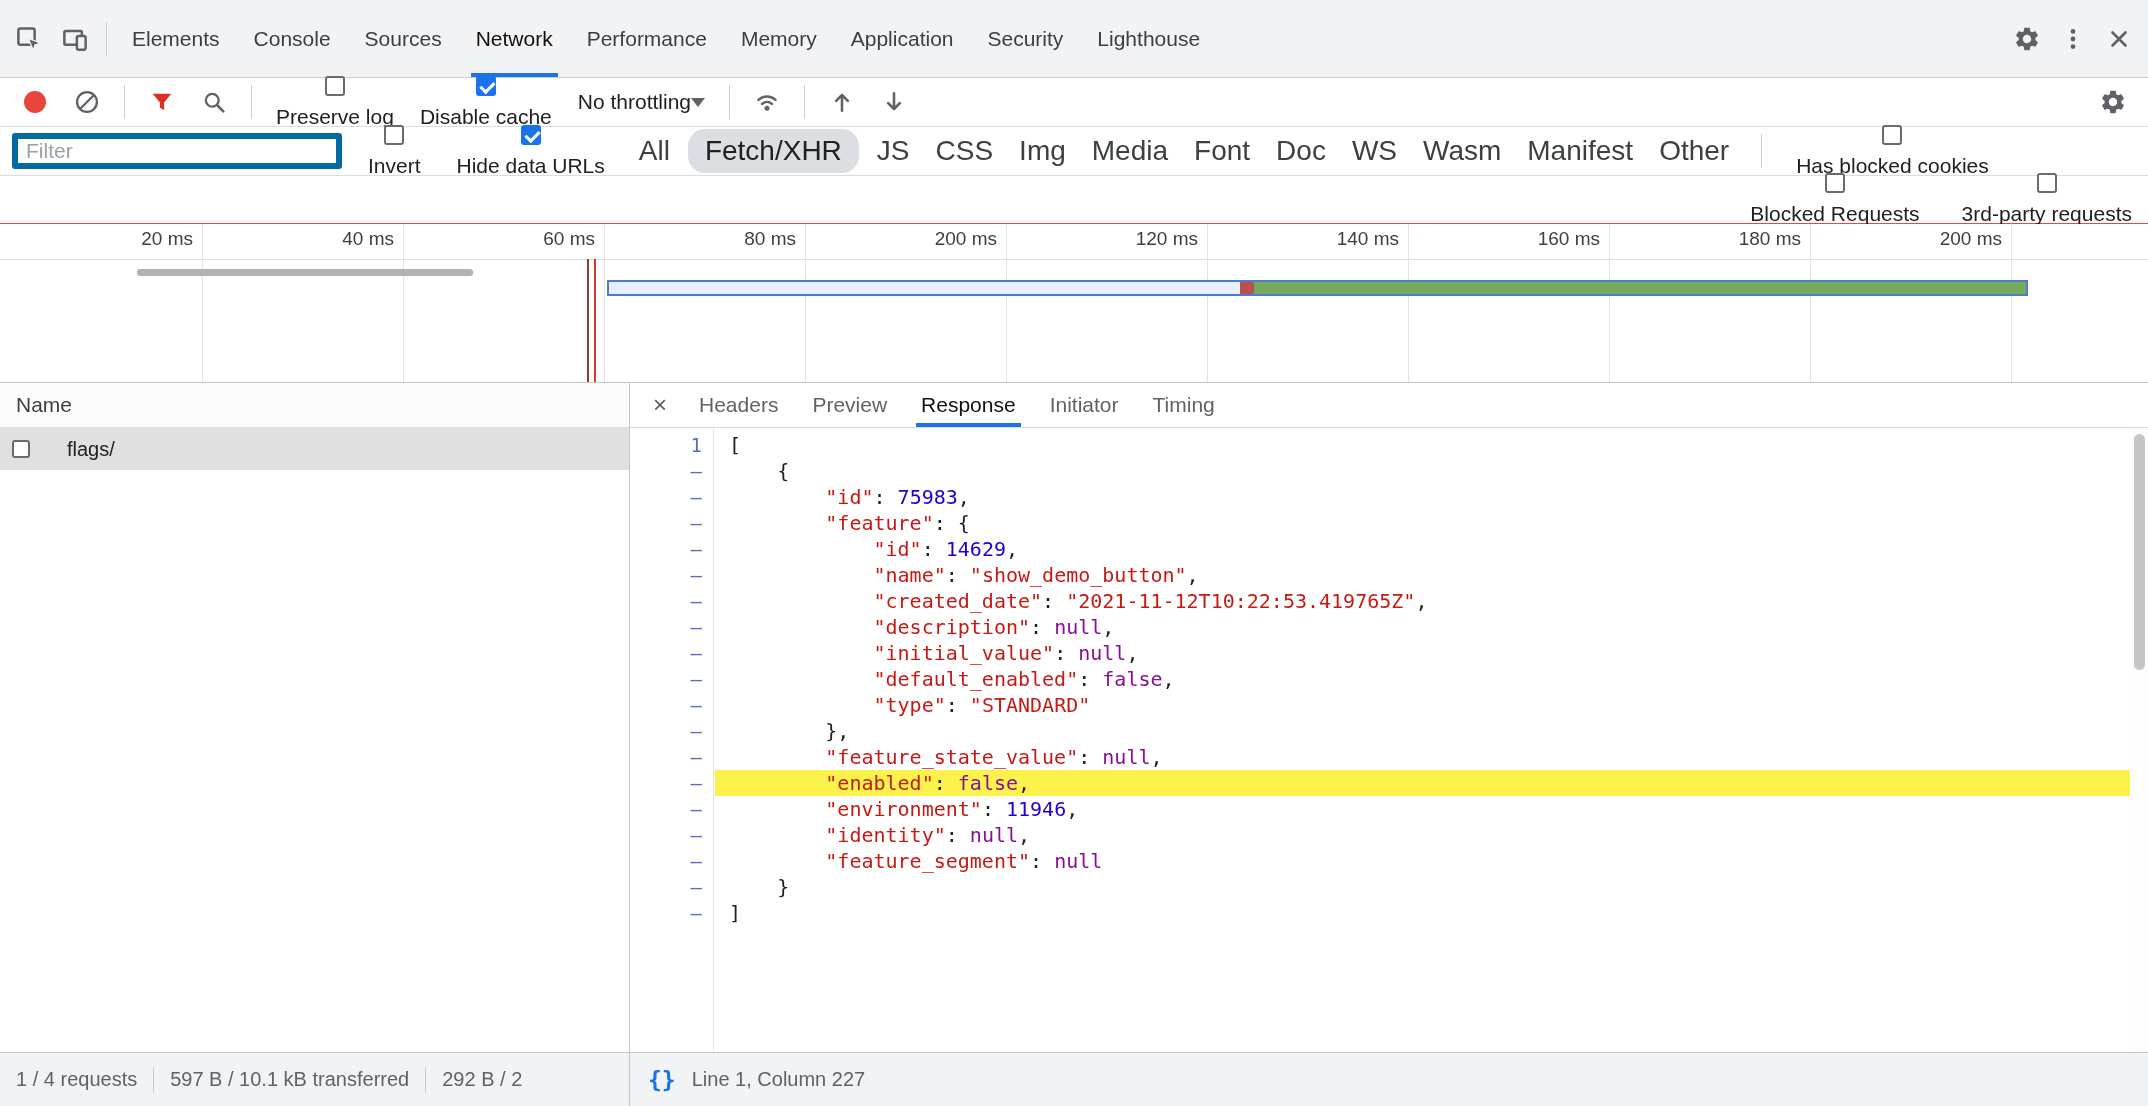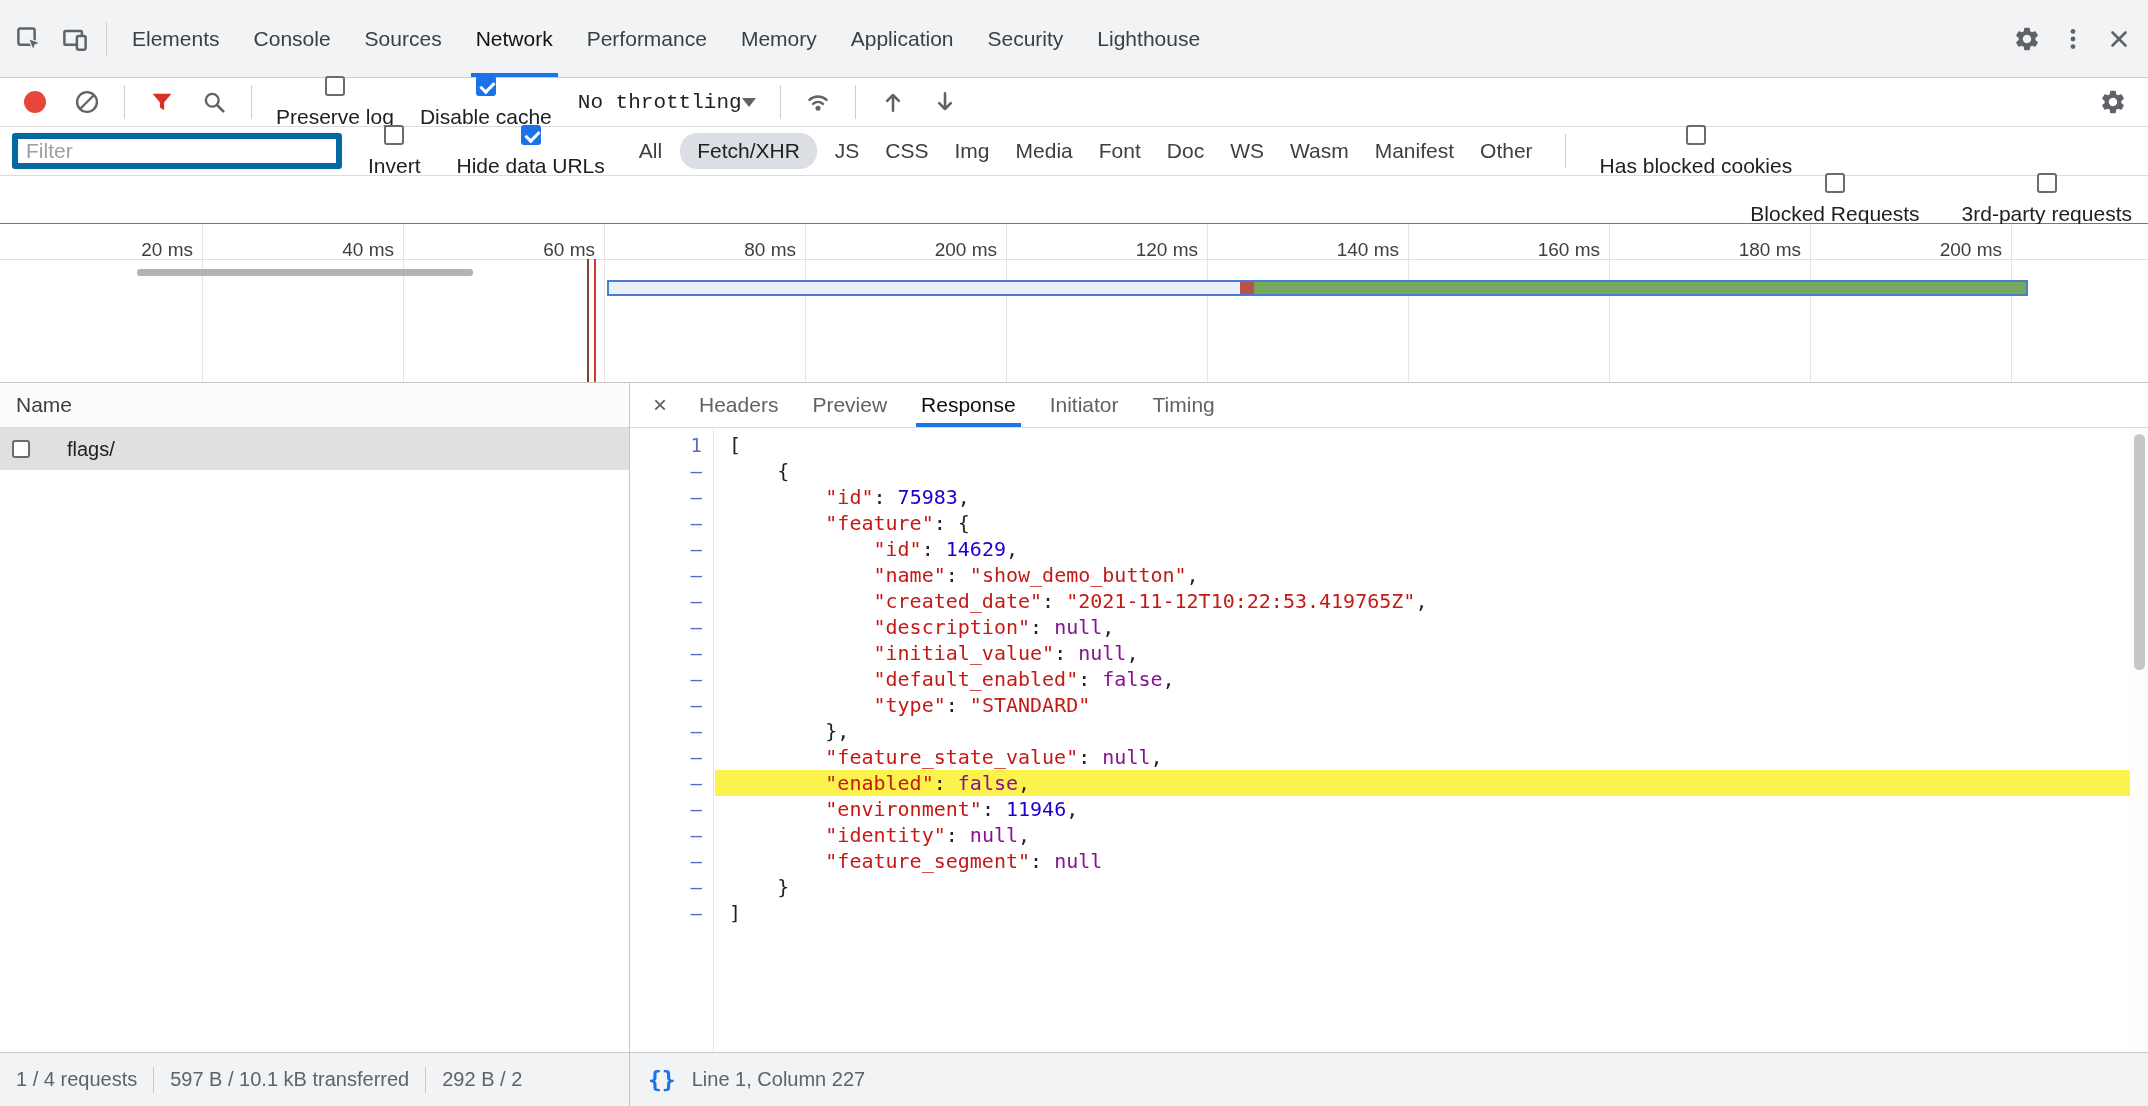--- a/index.html
+++ b/index.html
@@ -28,7 +28,7 @@
   .cb-box.checked::after { content:""; position:absolute; left:5px; top:1px; width:6px; height:11px;
                            border:solid #fff; border-width:0 3px 3px 0; transform:rotate(45deg); }
   .cb-box.small { width:18px; height:18px; border-width:2px; }
-  .throttle { display:flex; align-items:center; font-size:21px; color:#202124; margin:0 10px;font-family:Liberation Mono, monospace; }
+  .throttle { display:flex; align-items:center; font-size:21px; color:#202124; margin:0 10px; }
   .caret-down { width:0; height:0; border-left:7px solid transparent; border-right:7px solid transparent; border-top:9px solid #5f6368; }
   .toolbar2-right { margin-left:auto; display:flex; align-items:center; }
 

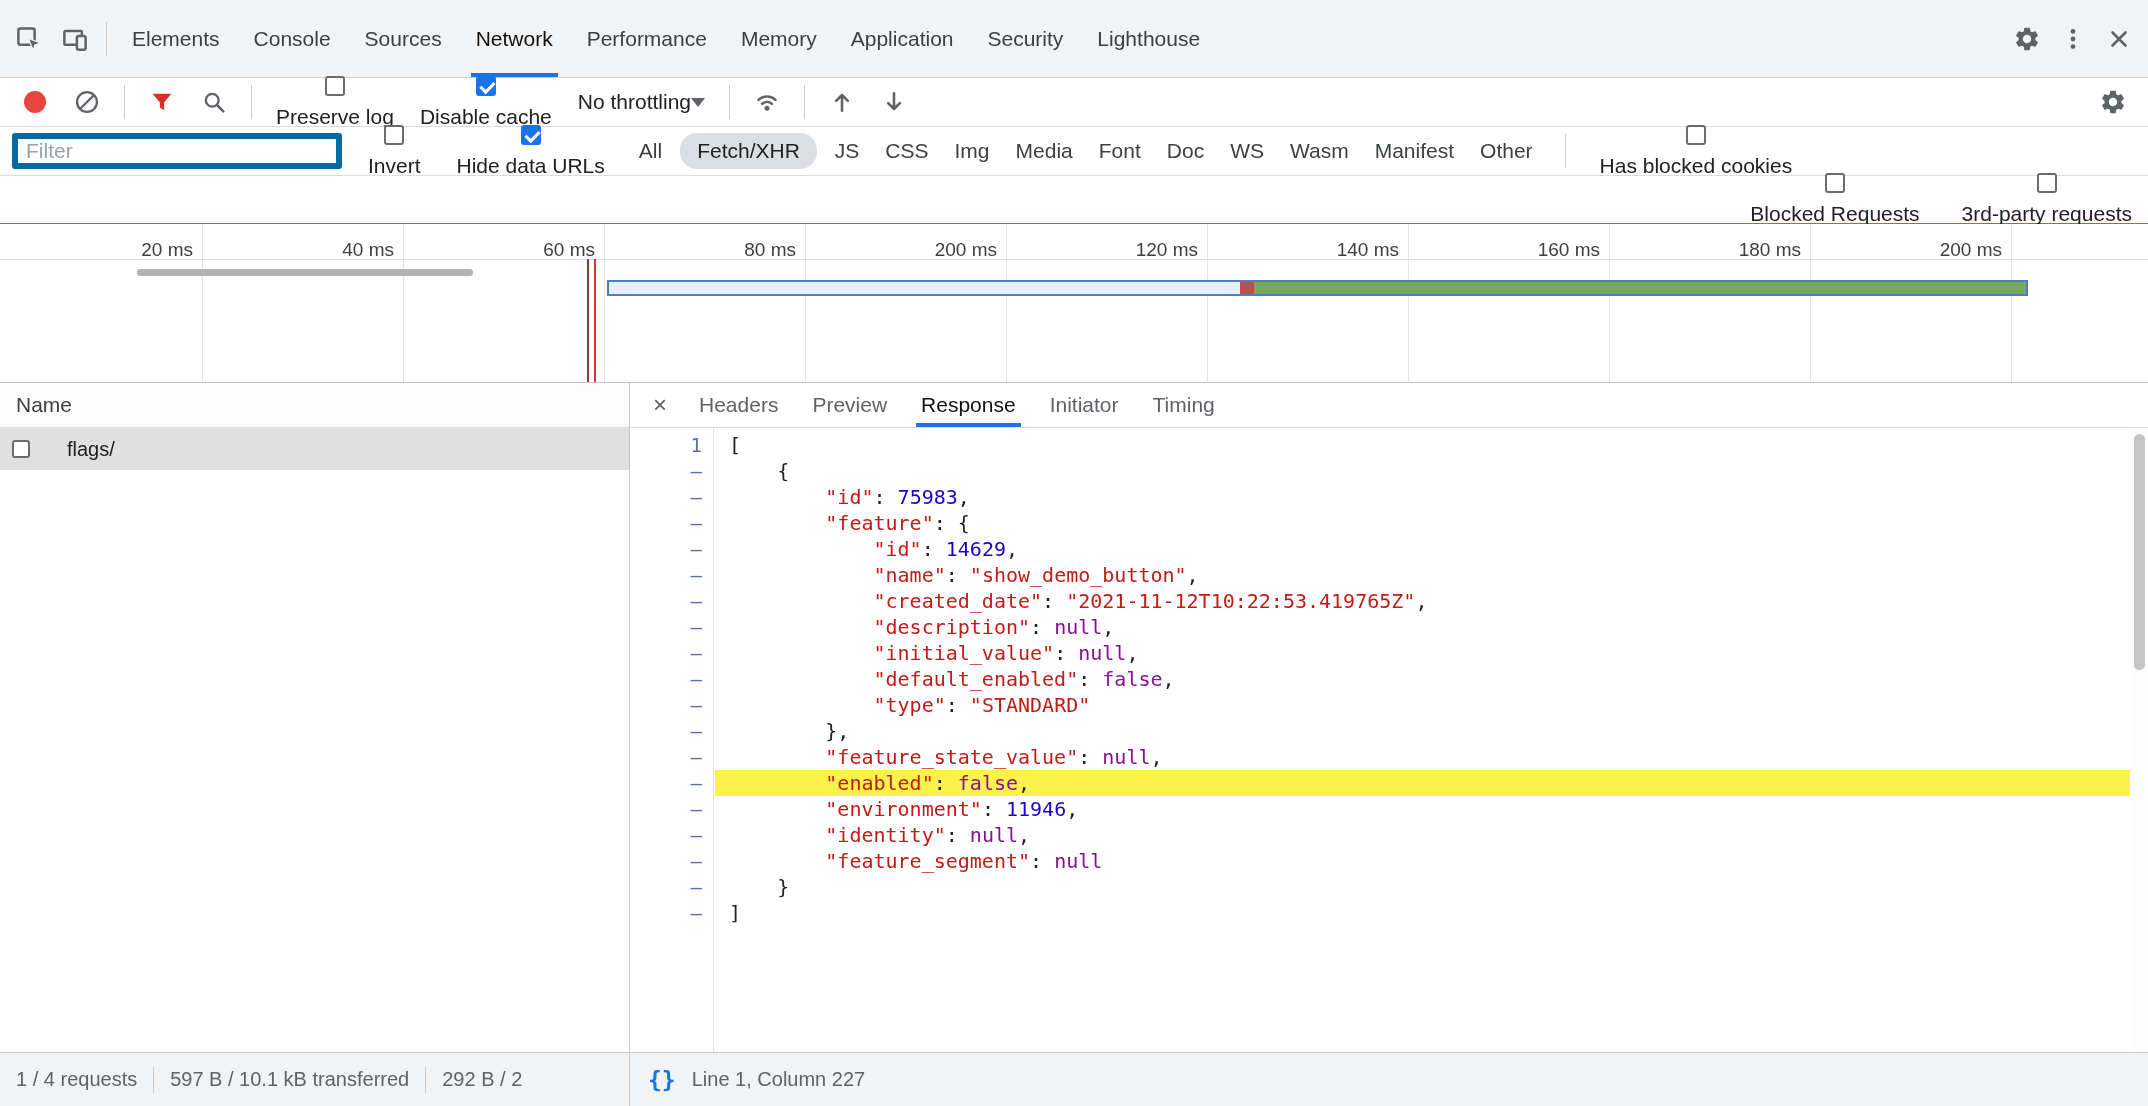--- a/index.html
+++ b/index.html
@@ -38,7 +38,7 @@
                   font-size:21px; padding:0 8px; color:#202124; outline:none; background:#fff; flex:none; }
   .filter-input::placeholder { color:#9aa0a6; }
   .chips { display:flex; align-items:center; gap:10px; }
-  .chip { font-size:21px; color:#3c4043; padding:6px 8px; border-radius:17px; white-space:nowrap; cursor:default; }
+  .chip { font-size:28px; color:#3c4043; padding:6px 8px; border-radius:17px; white-space:nowrap; cursor:default; }
   .chip.active { background:#dbdee3; color:#202124; padding:6px 17px; }
 
   

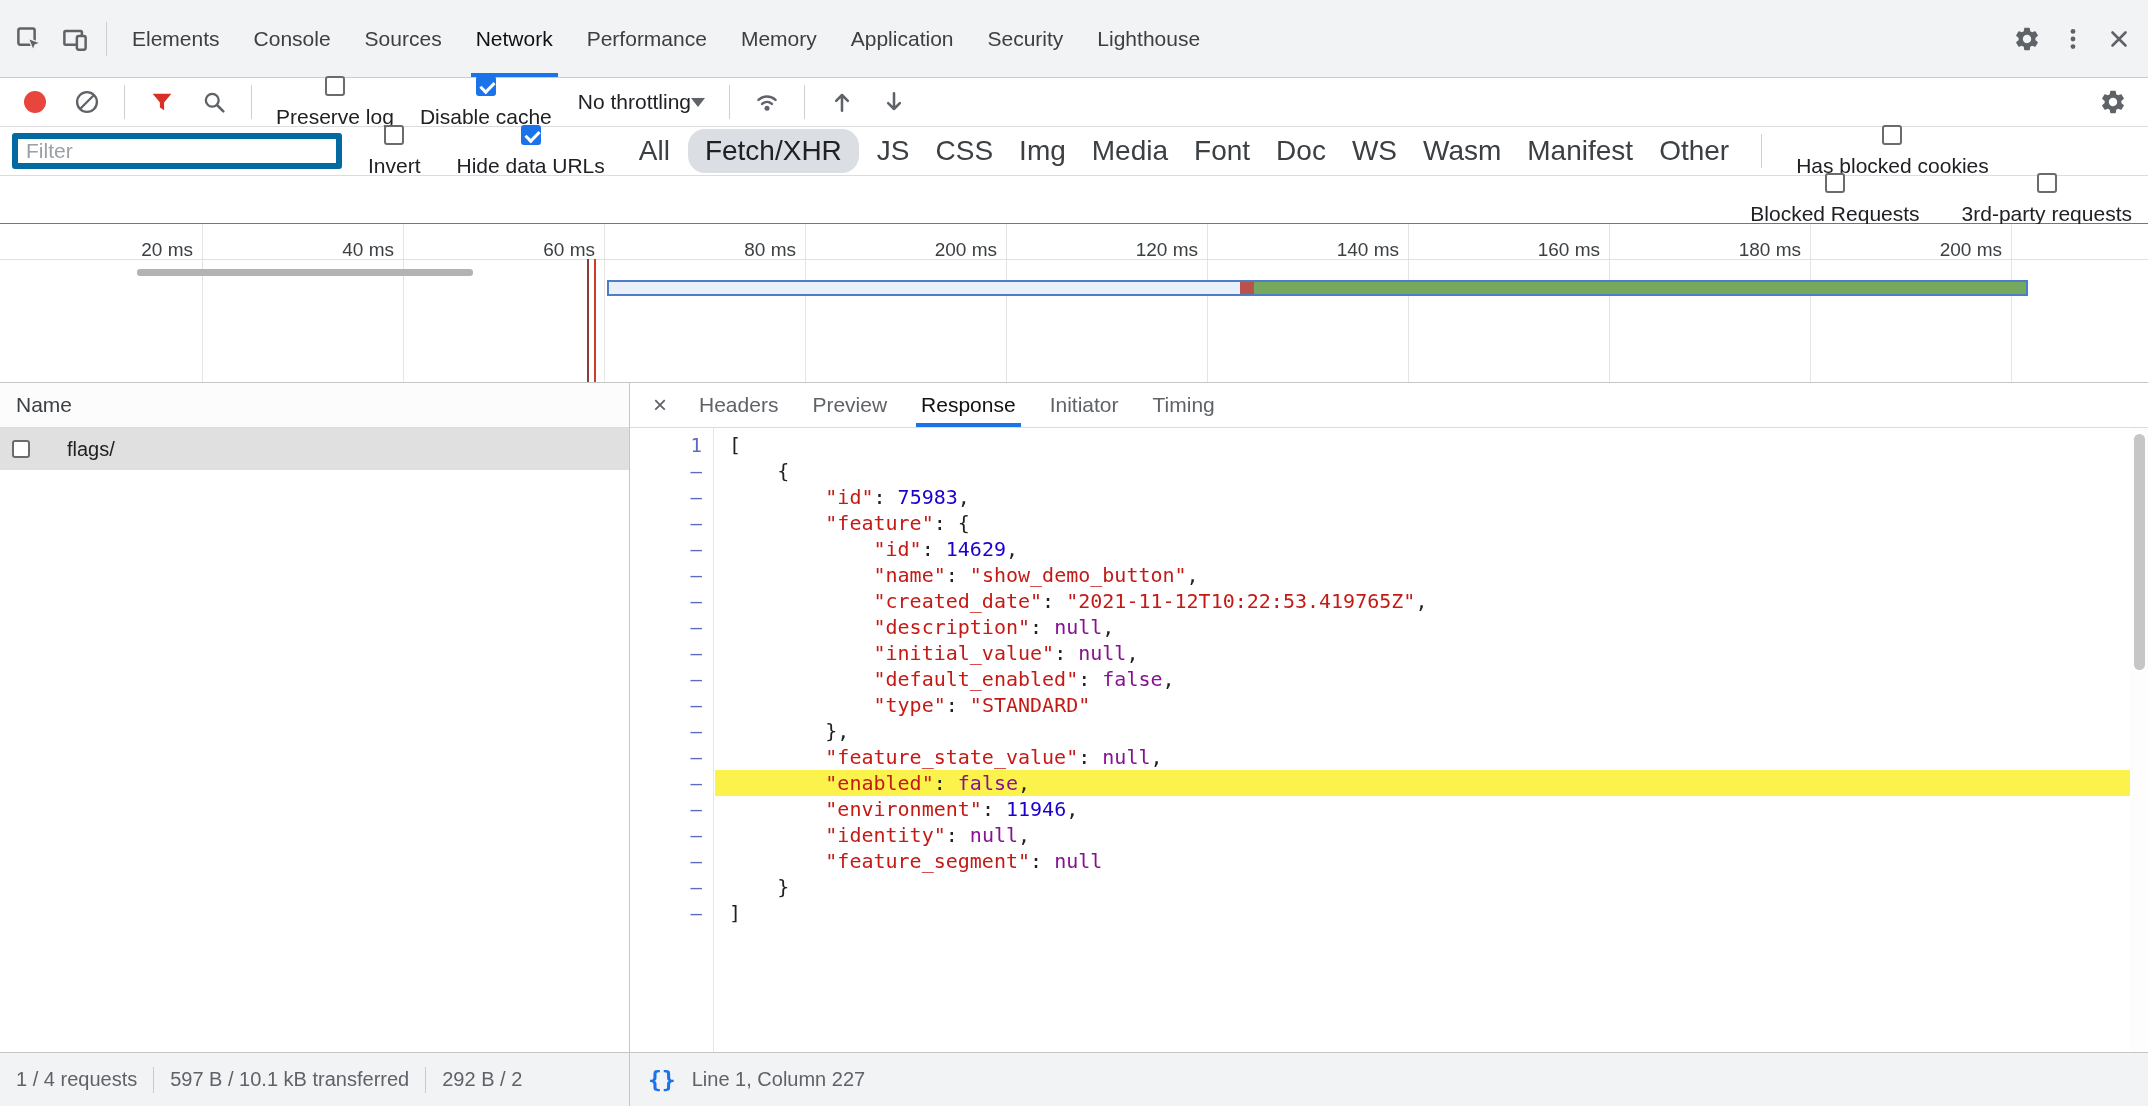--- a/index.html
+++ b/index.html
@@ -48,7 +48,7 @@
   .timeline { height:159px; flex:none; position:relative; border-bottom:1px solid #c6c6c6; background:#fff; overflow:hidden; }
   .tl-grid { position:absolute; inset:0; display:flex; padding-left:2px; }
   .tl-cell { width:201px; flex:none; border-right:1px solid #e4e4e4; position:relative; }
-  .tl-label { position:absolute; top:15px; right:9px; font-size:19px; color:#3c4043; }
+  .tl-label { position:absolute; top:4px; right:9px; font-size:19px; color:#3c4043; }
   .tl-hr { position:absolute; top:35px; left:0; right:0; height:1px; background:#e0e0e0; }
   .tl-bar-gray { position:absolute; left:137px; top:45px; width:336px; height:7px; background:#b3b3b3; border-radius:3px; }
   .tl-bar-main { position:absolute; left:607px; top:56px; width:1421px; height:16px;

